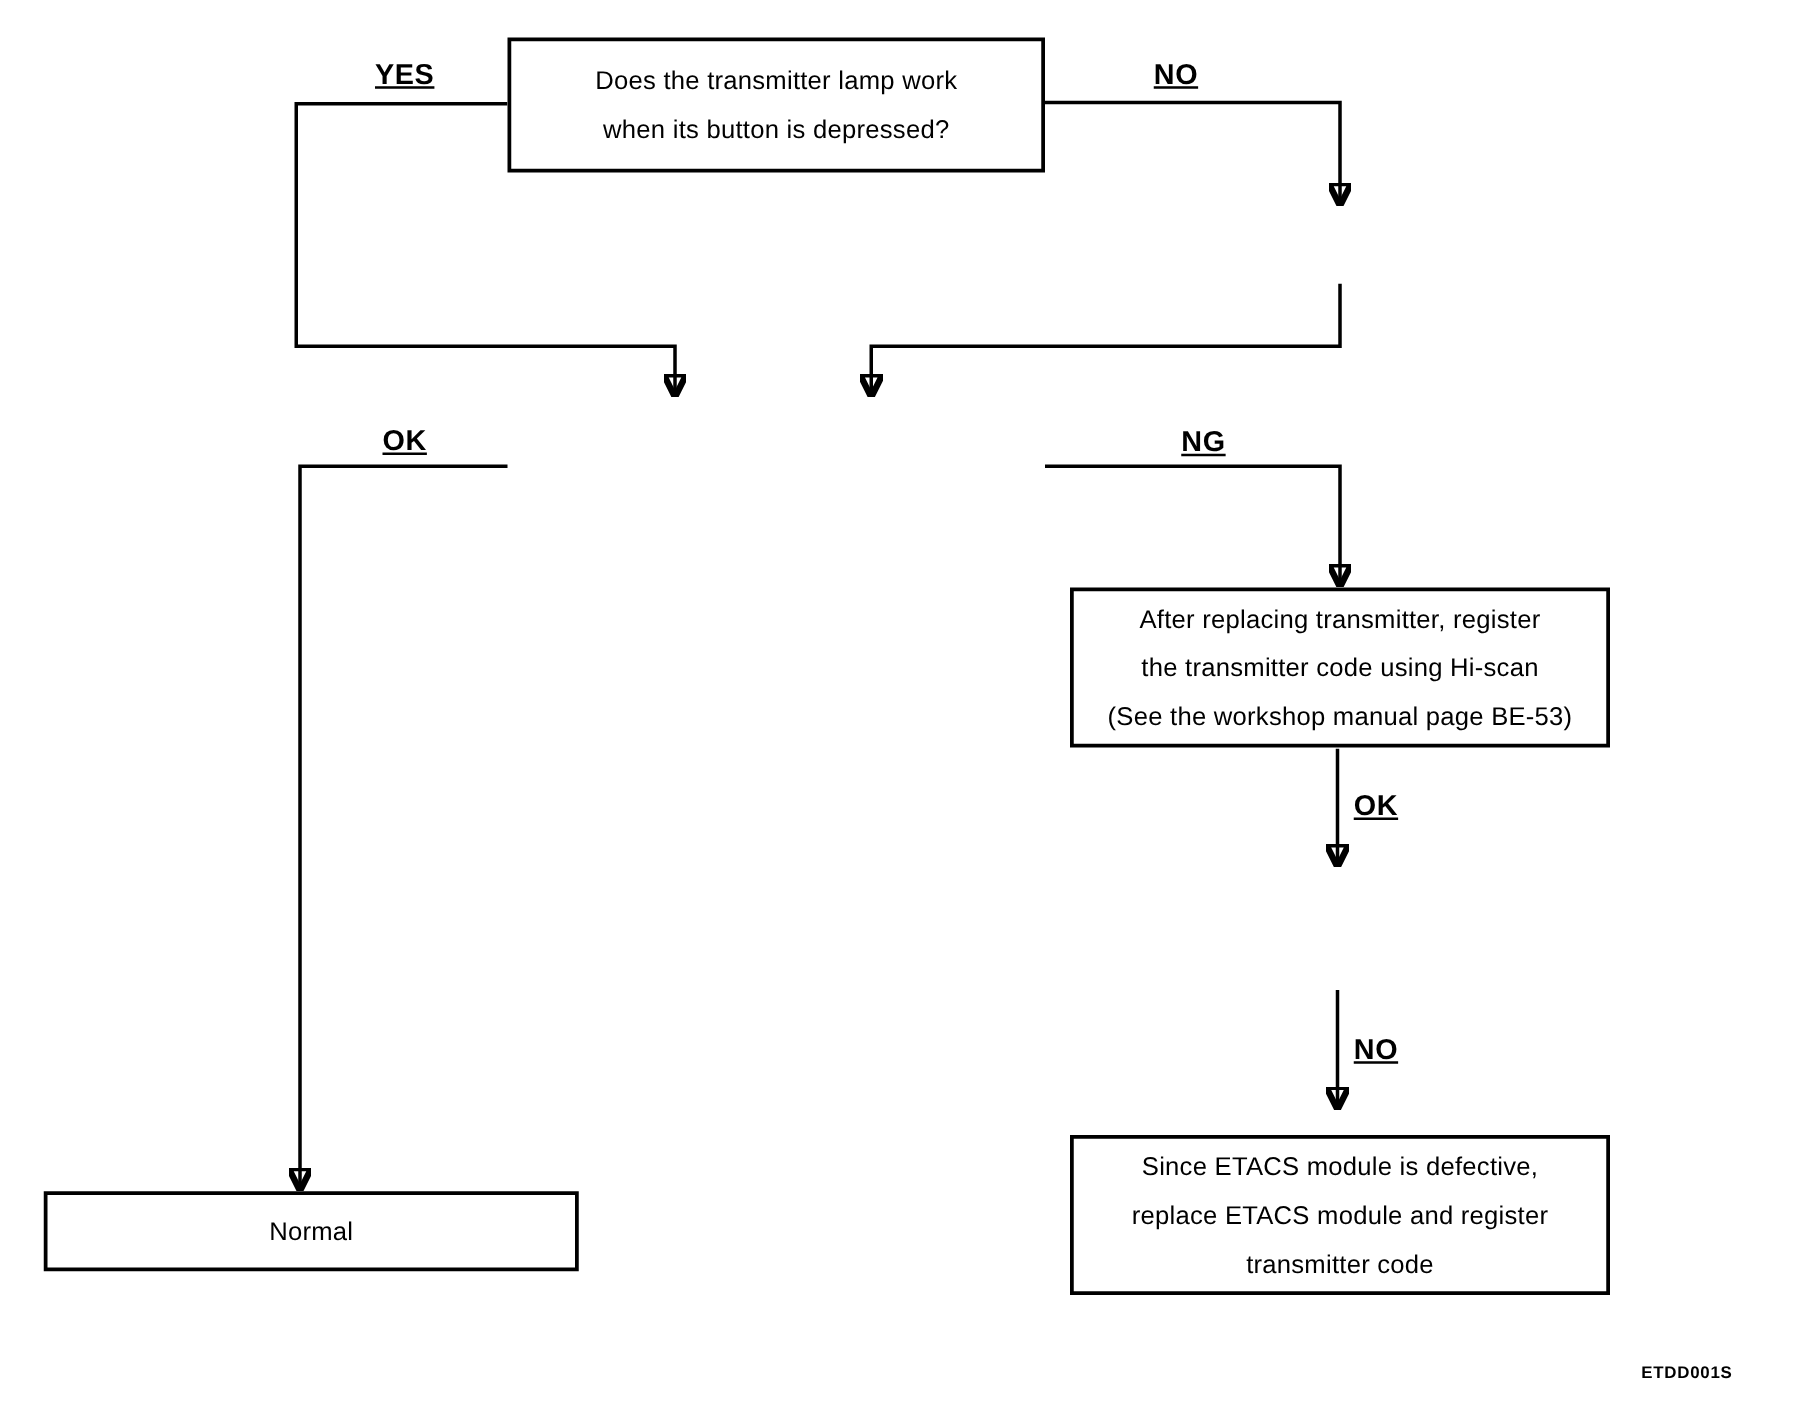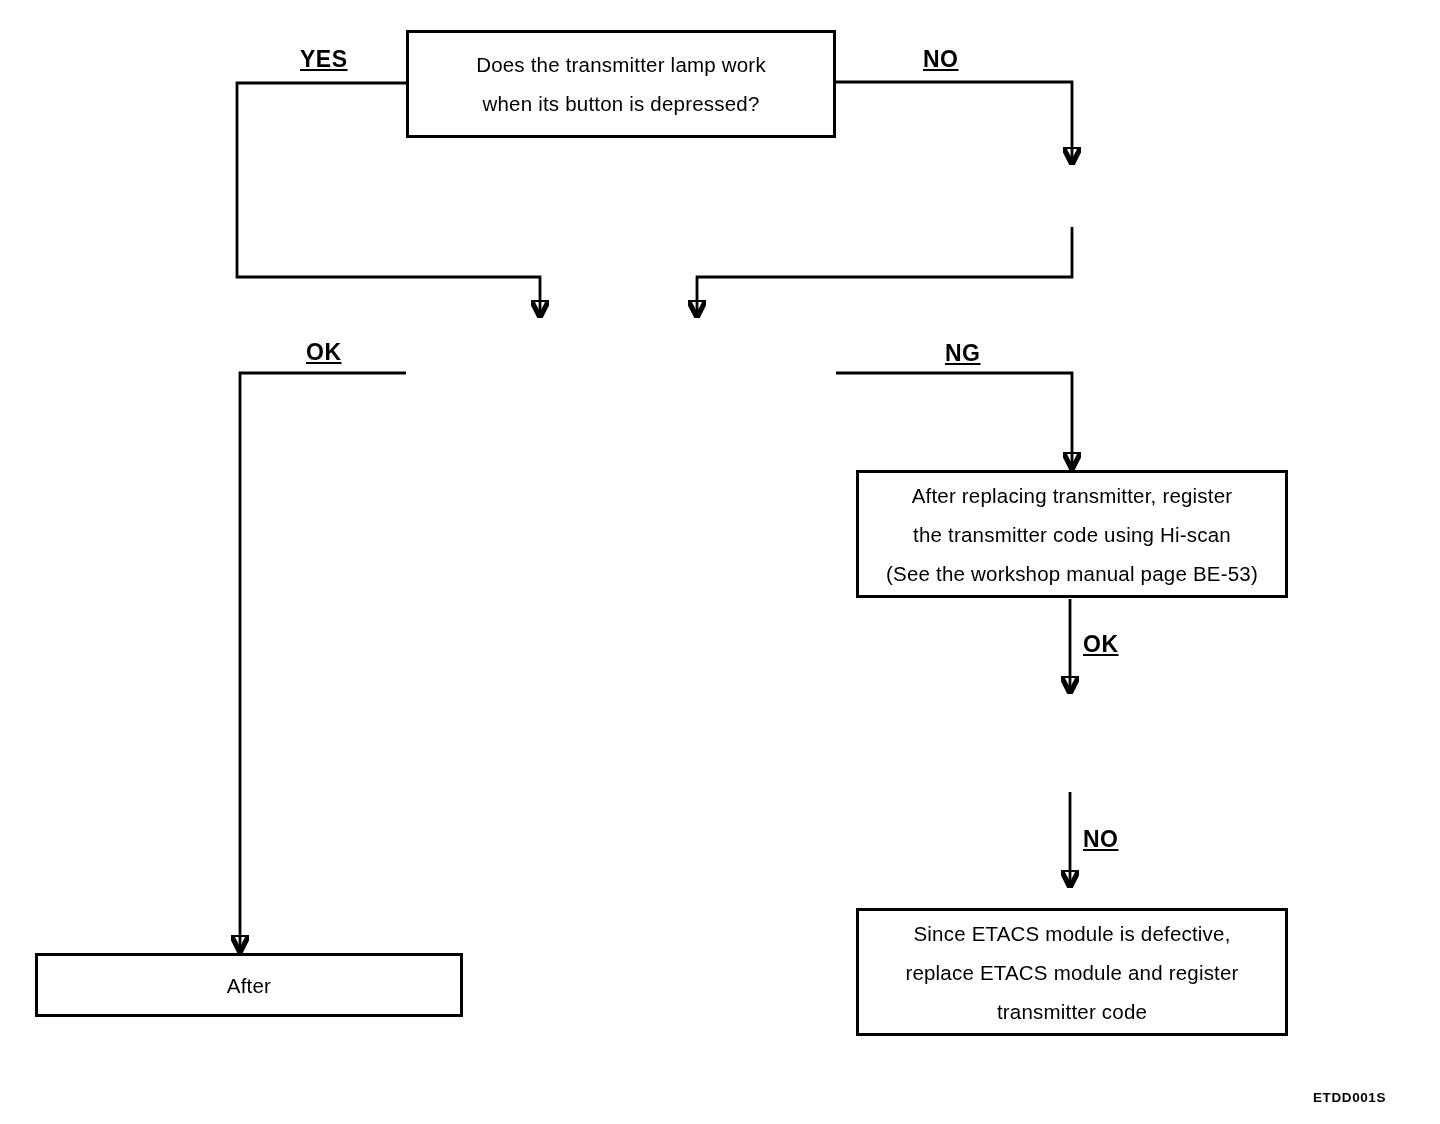--- a/index.html
+++ b/index.html
@@ -104,7 +104,7 @@
   </div>
 
   <div class="node" style="left:35px; top:953px; width:428px; height:64px;">
-    <div class="node-text">After</div>
+    <div class="node-text">Normal</div>
   </div>
 
   <div class="branch-label" style="left:300px; top:46px;">YES</div>

